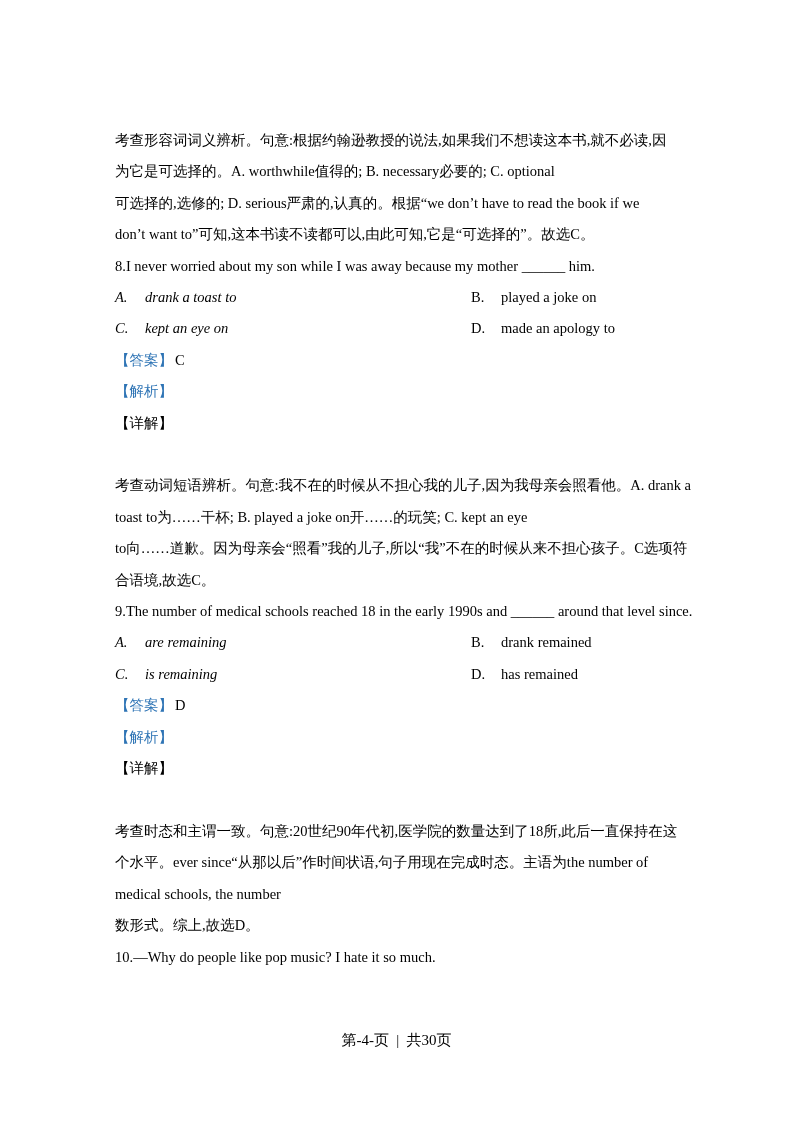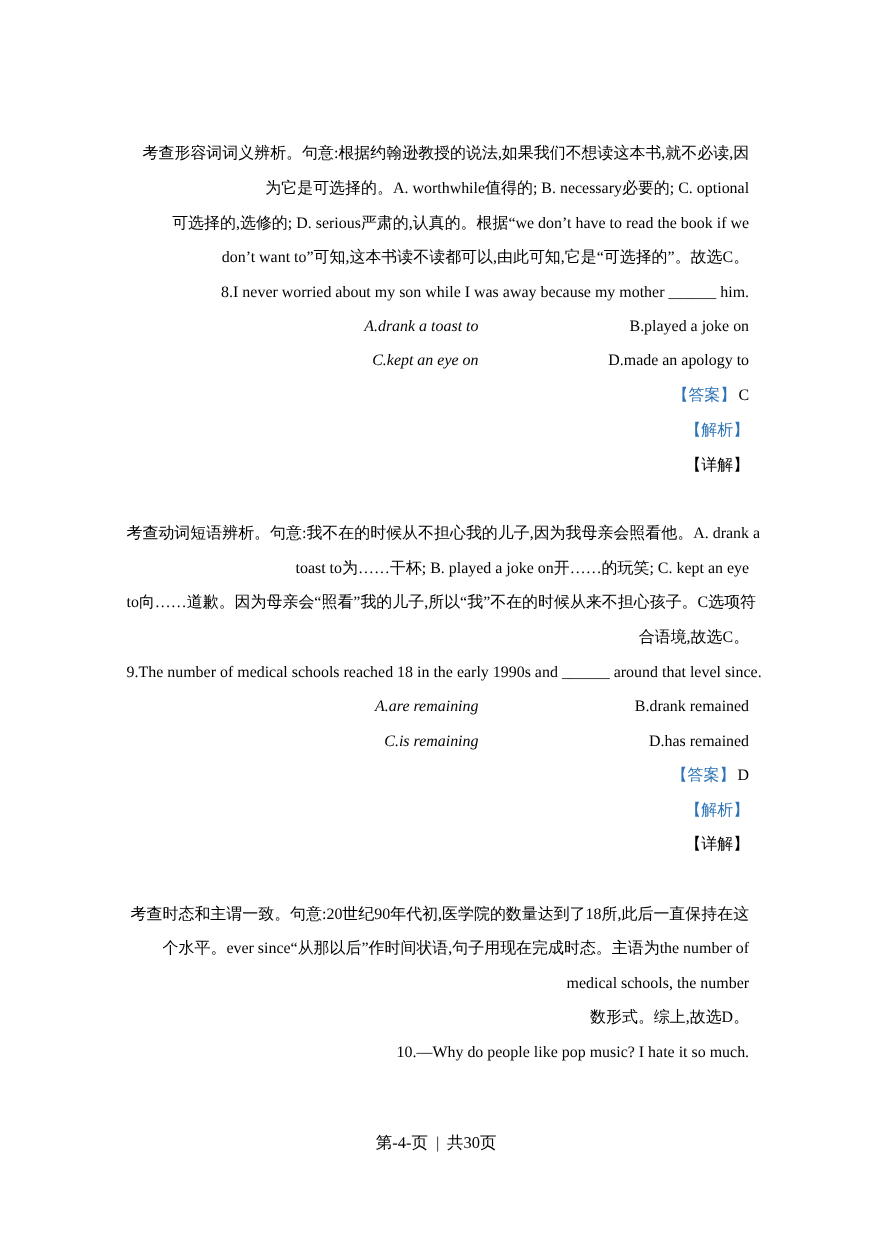--- a/index.html
+++ b/index.html
@@ -24,7 +24,6 @@
   .line {
     line-height: 31.4px;
     white-space: pre;
-    text-align: right;
   }
   .spacer { height: 31.4px; }
   .options-row { display: flex; }

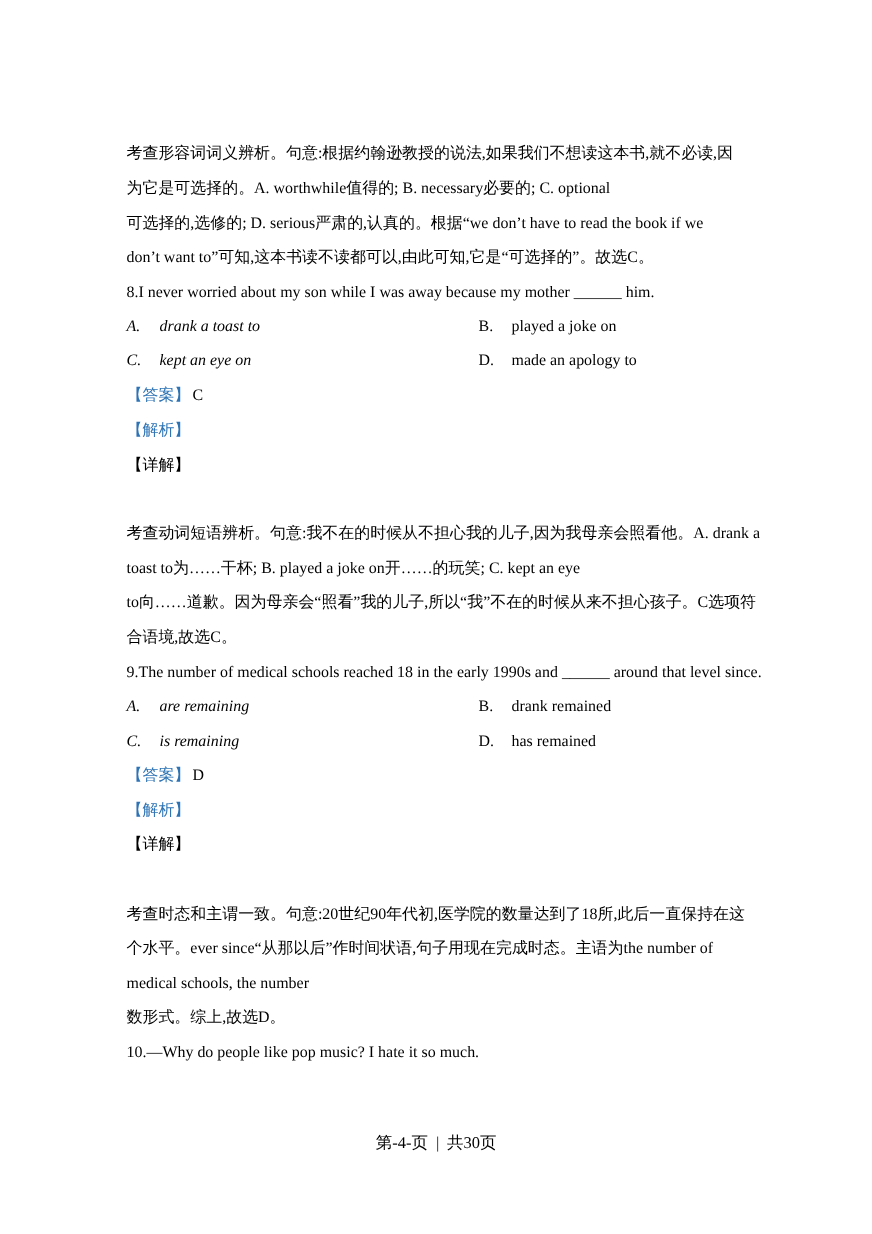--- a/index.html
+++ b/index.html
@@ -28,7 +28,7 @@
   .spacer { height: 31.4px; }
   .options-row { display: flex; }
   .opt-col1 { width: 320px; font-style: italic; }
-  .opt-col2 { flex: 1; }
+  .opt-col2 { flex: 1; margin-left: 36px; }
   .opt-letter { display: inline-block; width: 30px; }
   .blue { color: var(--accent); }
   .answer-value { margin-left: 2px; }

